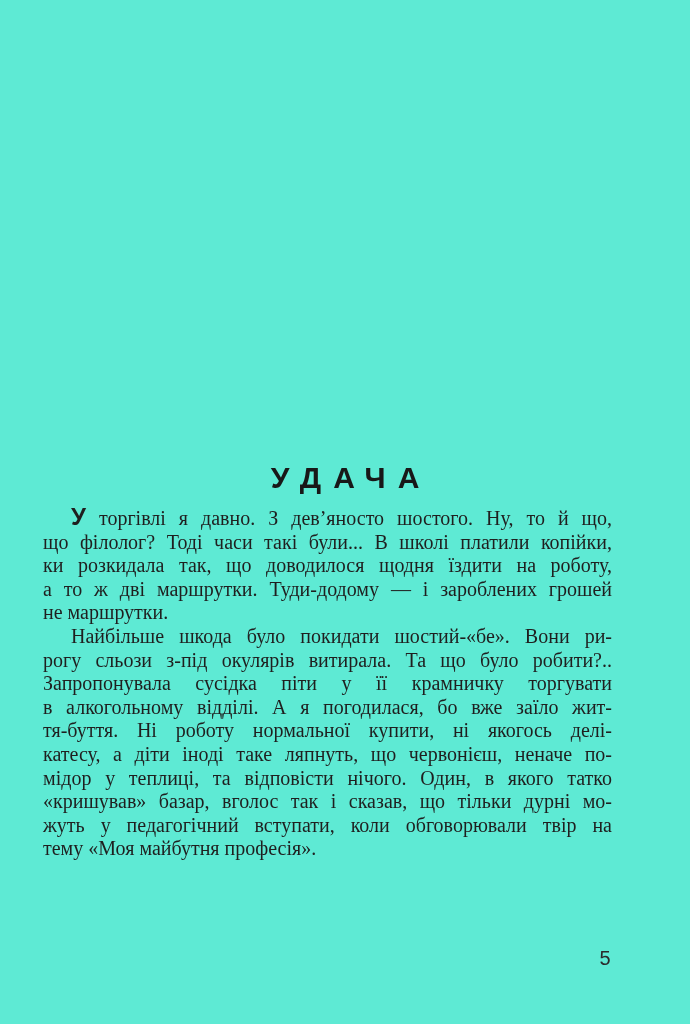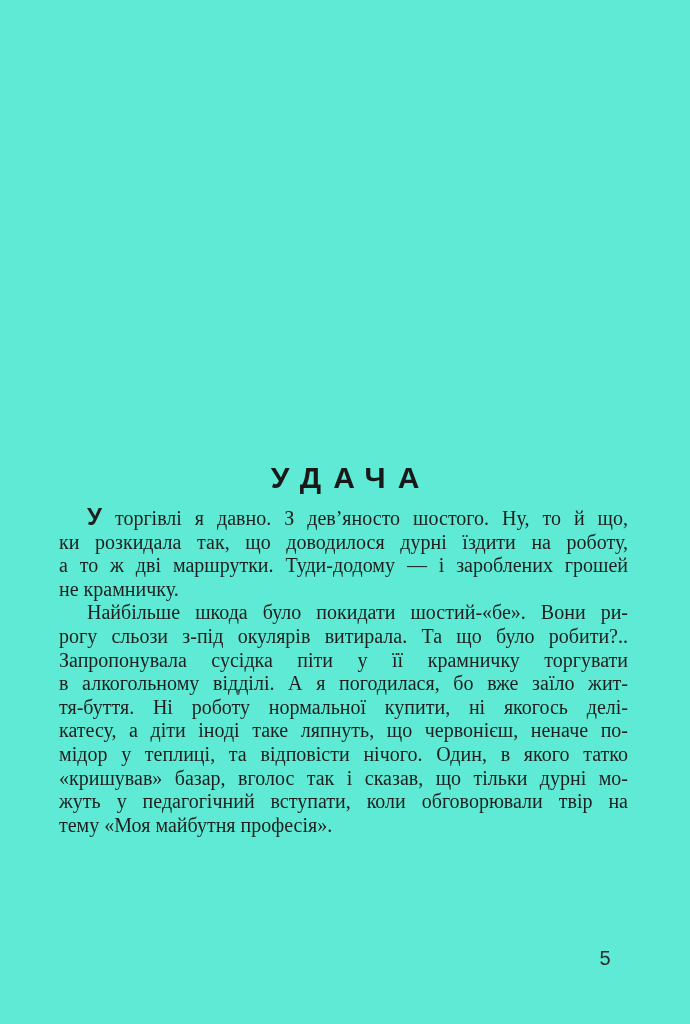--- a/index.html
+++ b/index.html
@@ -33,7 +33,7 @@
   .body-text {
     position: absolute;
     top: 505px;
-    left: 59px;
+    left: 43px;
     width: 569px;
     font-size: 20px;
     line-height: 23.6px;

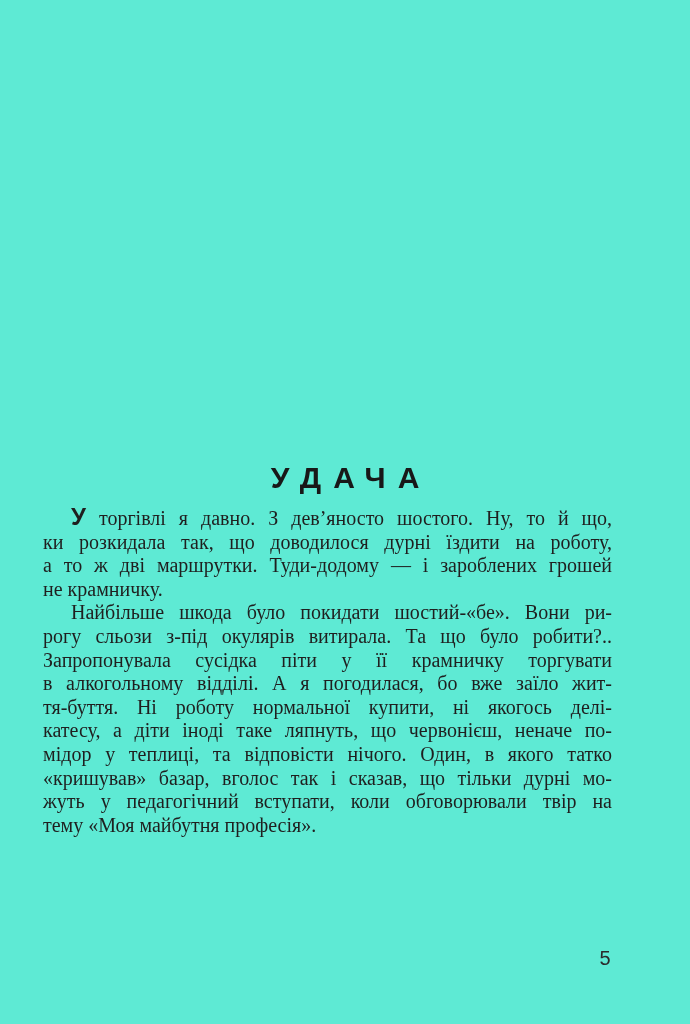--- a/index.html
+++ b/index.html
@@ -79,6 +79,7 @@
   <div class="body-text">
       <div class="paragraph">
         <div class="line indent"><span class="dropcap">У</span> <span>торгівлі я давно. З дев’яносто шостого. Ну, то й що,</span></div>
+        <div class="line">що філолог? Тоді часи такі були... В школі платили копійки,</div>
         <div class="line">ки розкидала так, що доводилося дурні їздити на роботу,</div>
         <div class="line">а то ж дві маршрутки. Туди-додому — і зароблених грошей</div>
         <div class="line last">не крамничку.</div>

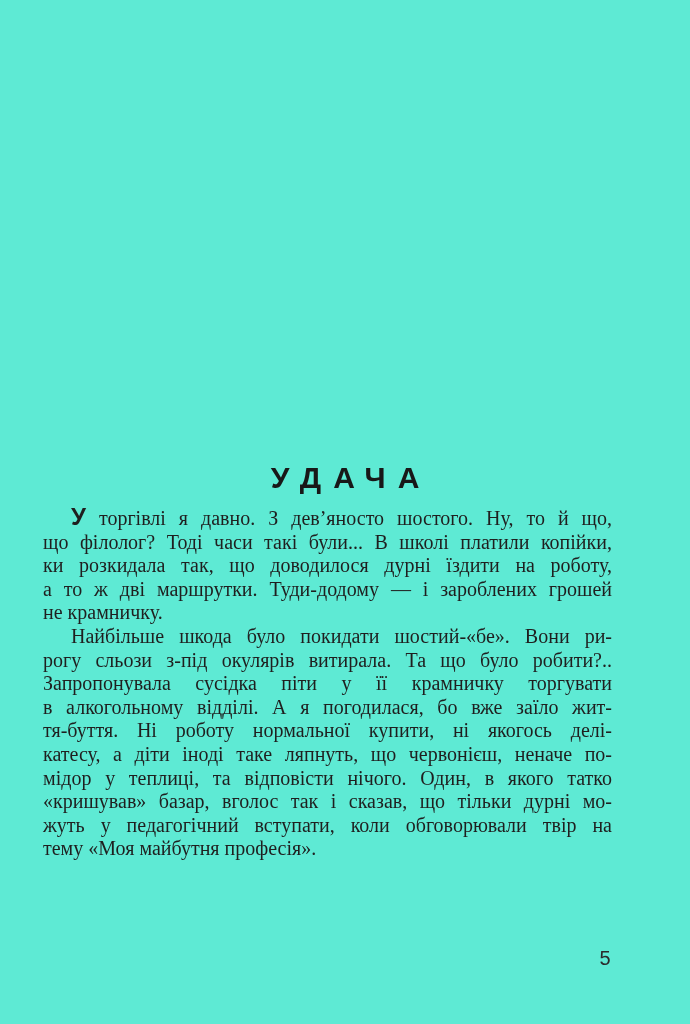--- a/index.html
+++ b/index.html
@@ -80,7 +80,7 @@
       <div class="paragraph">
         <div class="line indent"><span class="dropcap">У</span> <span>торгівлі я давно. З дев’яносто шостого. Ну, то й що,</span></div>
         <div class="line">що філолог? Тоді часи такі були... В школі платили копійки,</div>
-        <div class="line">ки розкидала так, що доводилося дурні їздити на роботу,</div>
+        <div class="line">ки розкидала так, що доводилося щодня їздити на роботу,</div>
         <div class="line">а то ж дві маршрутки. Туди-додому — і зароблених грошей</div>
         <div class="line last">не крамничку.</div>
       </div>

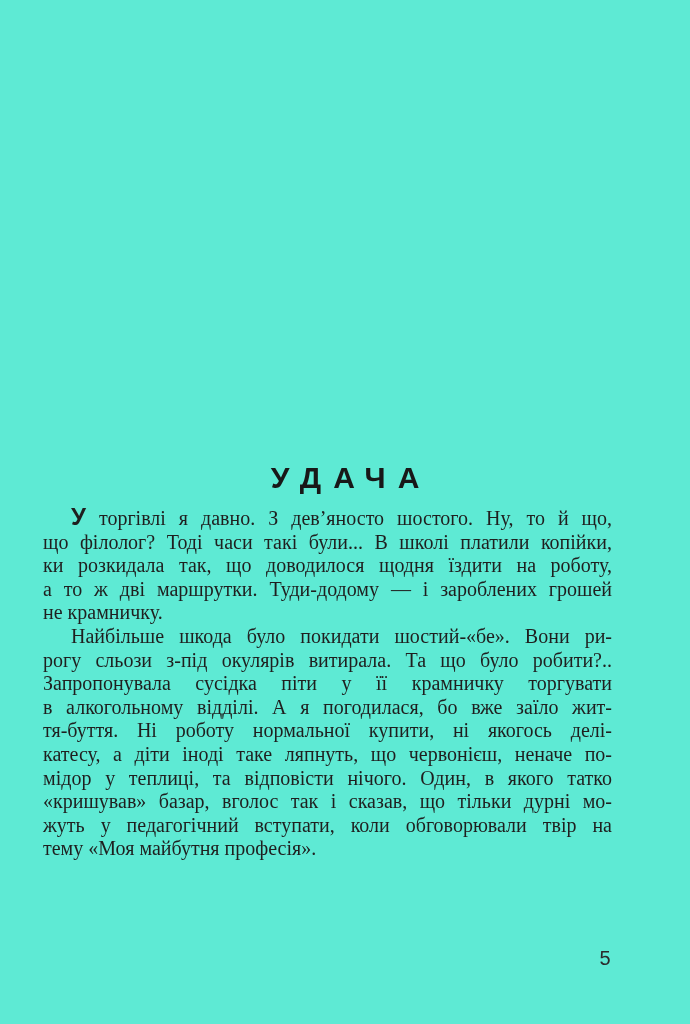--- a/index.html
+++ b/index.html
@@ -82,7 +82,7 @@
         <div class="line">що філолог? Тоді часи такі були... В школі платили копійки,</div>
         <div class="line">ки розкидала так, що доводилося щодня їздити на роботу,</div>
         <div class="line">а то ж дві маршрутки. Туди-додому — і зароблених грошей</div>
-        <div class="line last">не крамничку.</div>
+        <div class="line last">не маршрутки.</div>
       </div>
       <div class="paragraph">
         <div class="line indent">Найбільше шкода було покидати шостий-«бе». Вони ри-</div>

